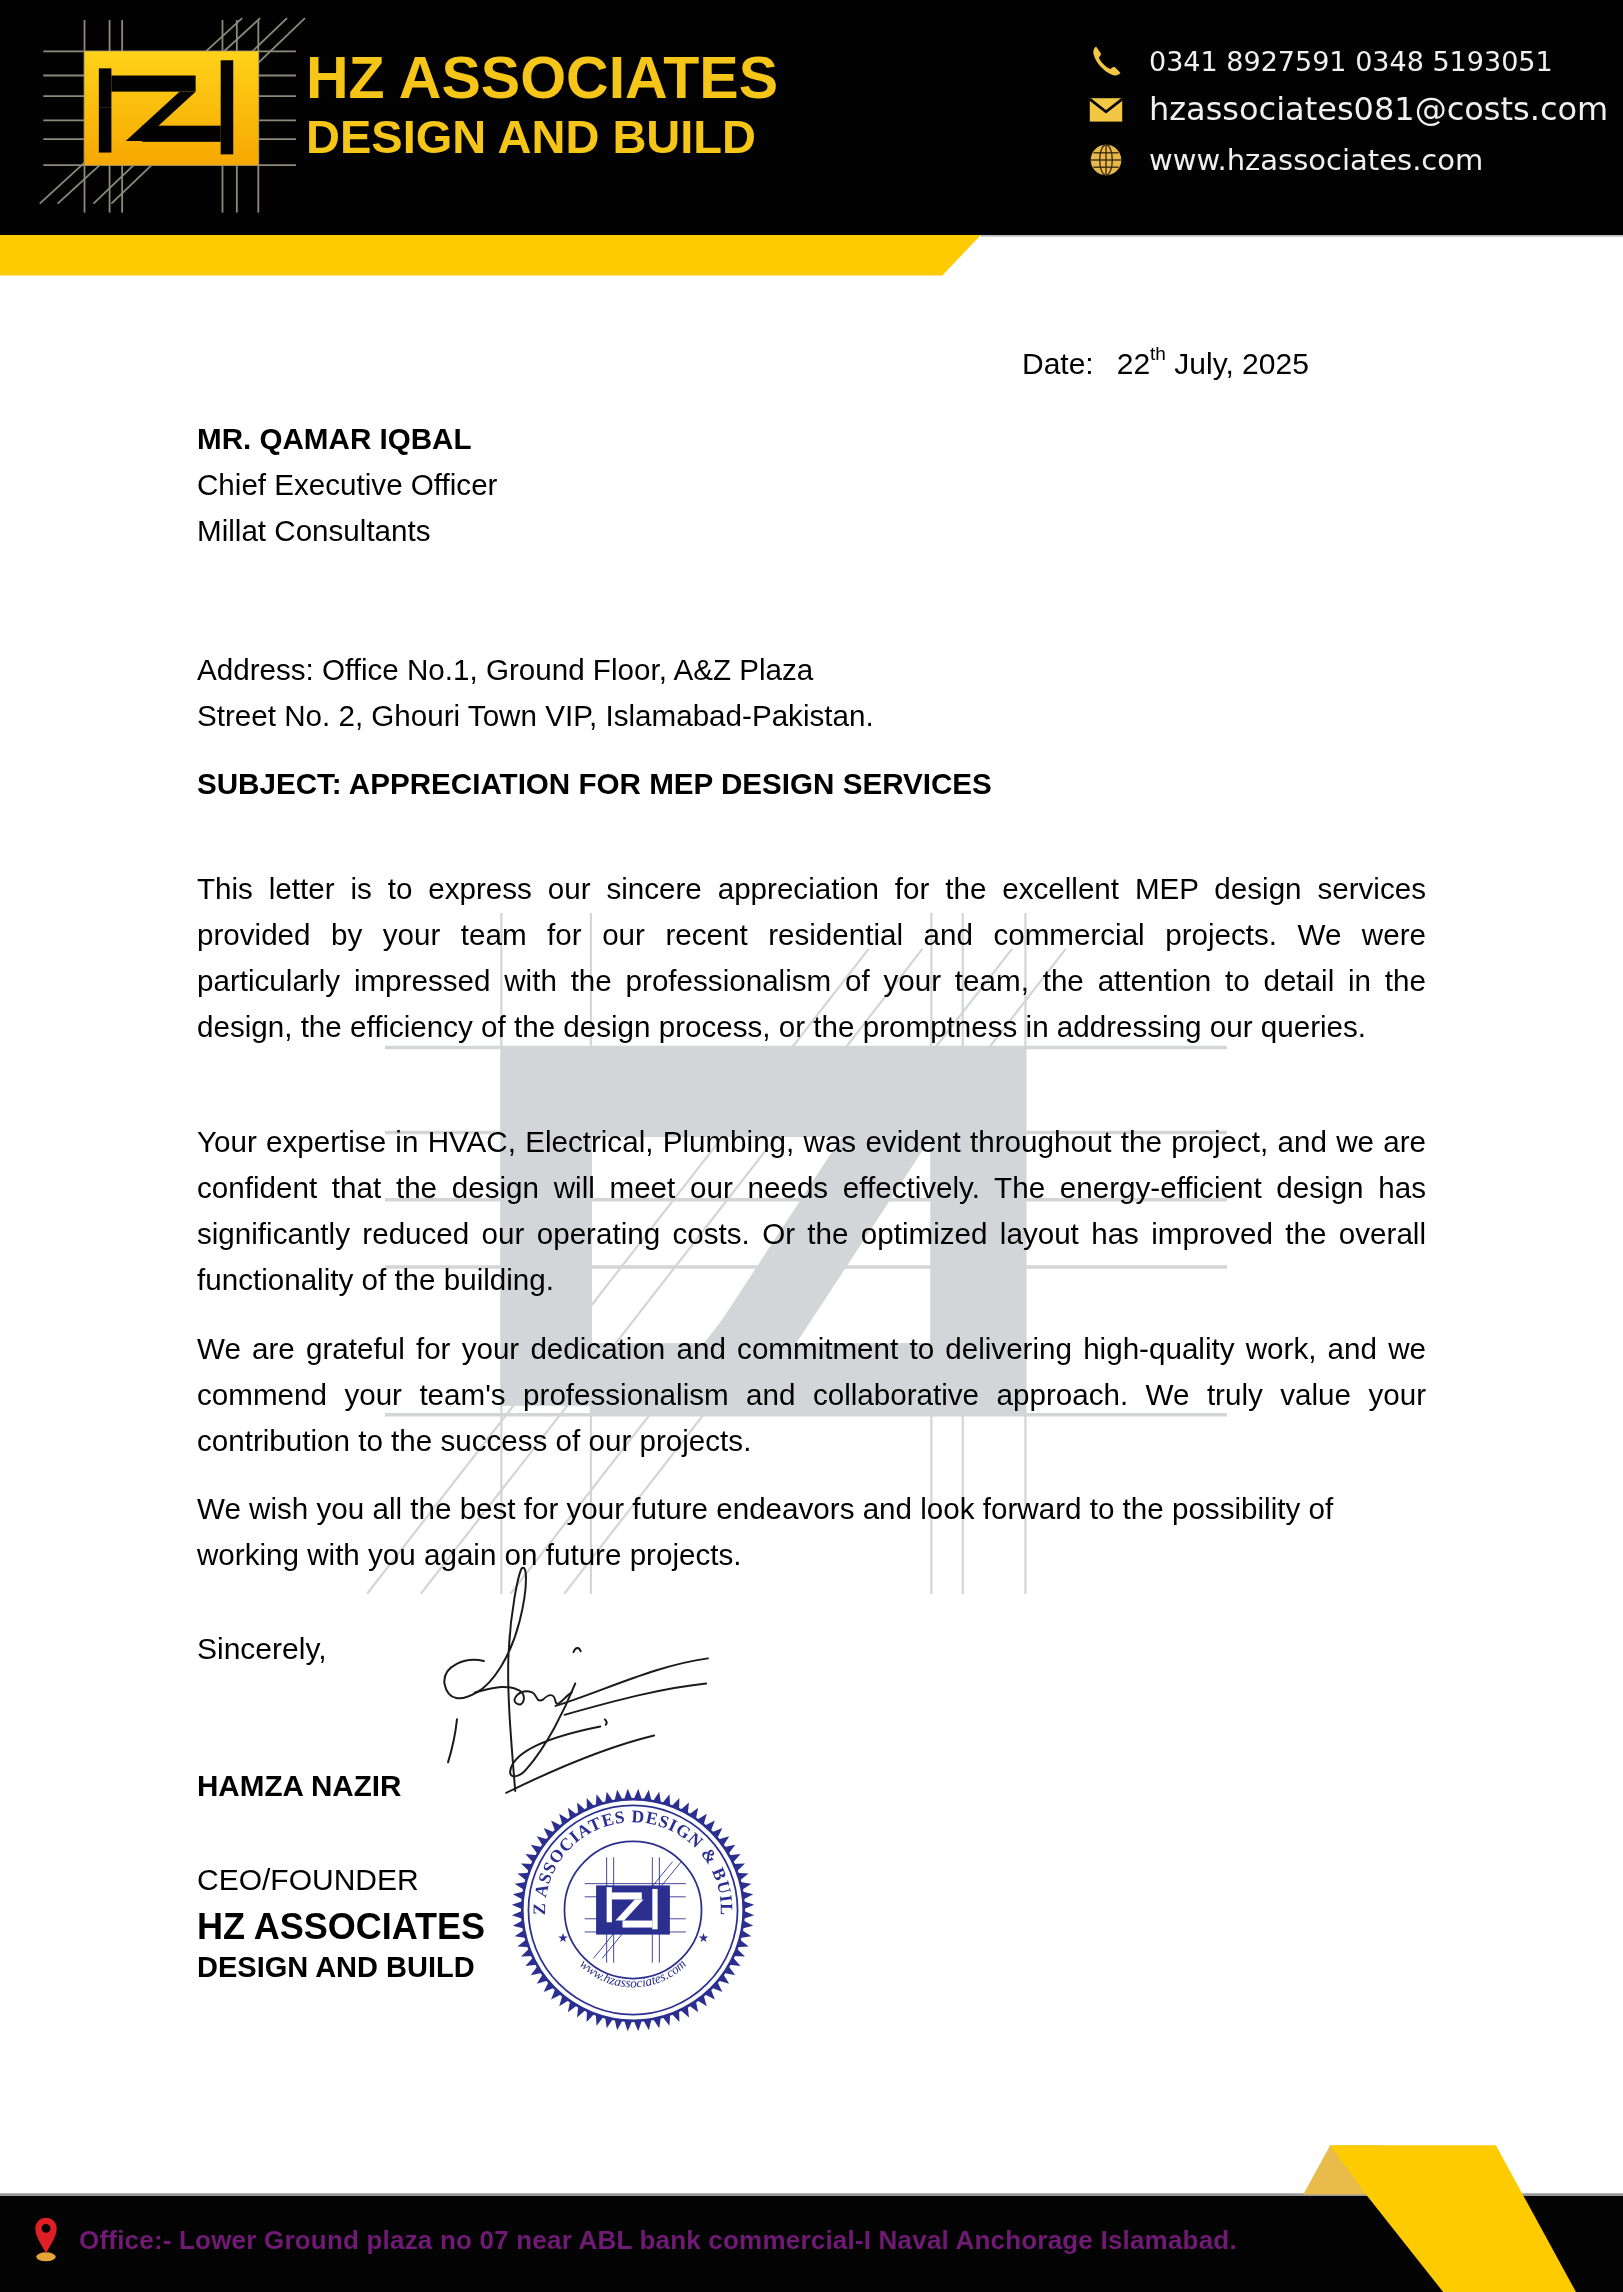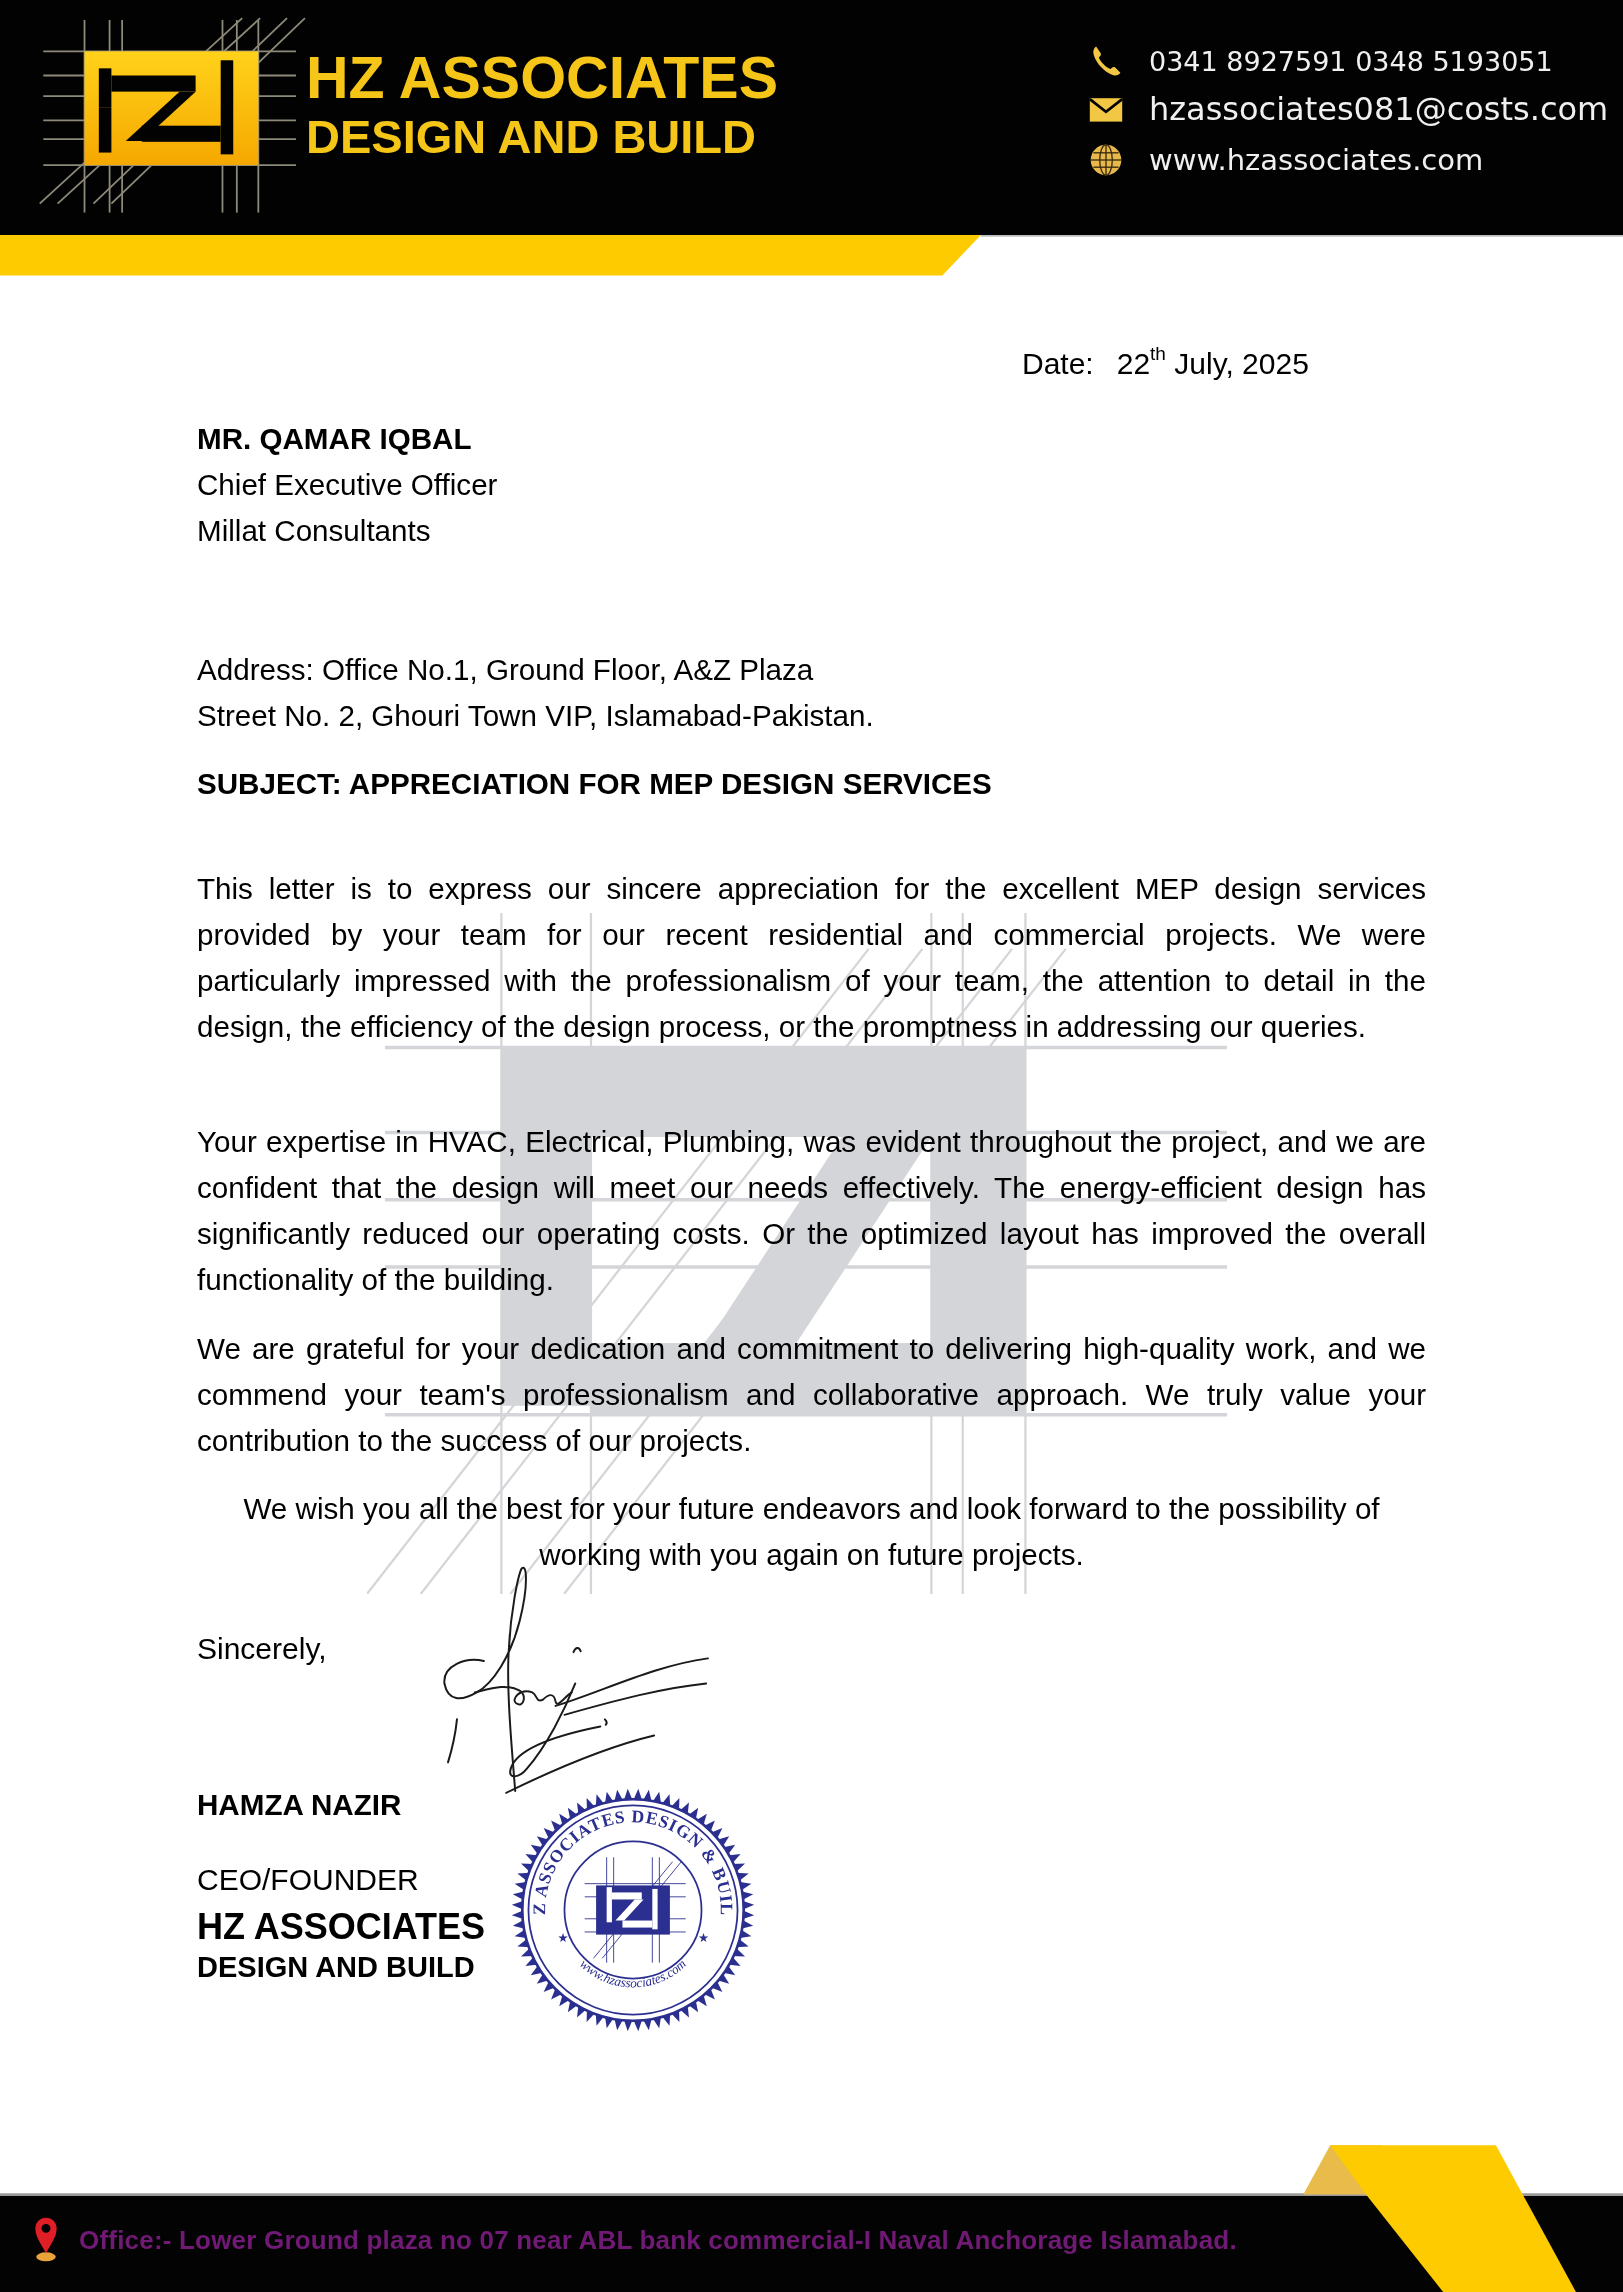--- a/index.html
+++ b/index.html
@@ -38,7 +38,7 @@
   .p1 { top: 830px; }
   .p2 { top: 1083px; }
   .p3 { top: 1290px; }
-  .p4 { top: 1450px; text-align: center; }
+  .p4 { top: 1450px; text-align: left; }
 
   .sincerely { position: absolute; left: 197px; top: 1632px; font-size: 30px; }
   .signer { position: absolute; left: 197px; top: 1769px; font-size: 29.6px; font-weight: bold; margin-top: 19px; }

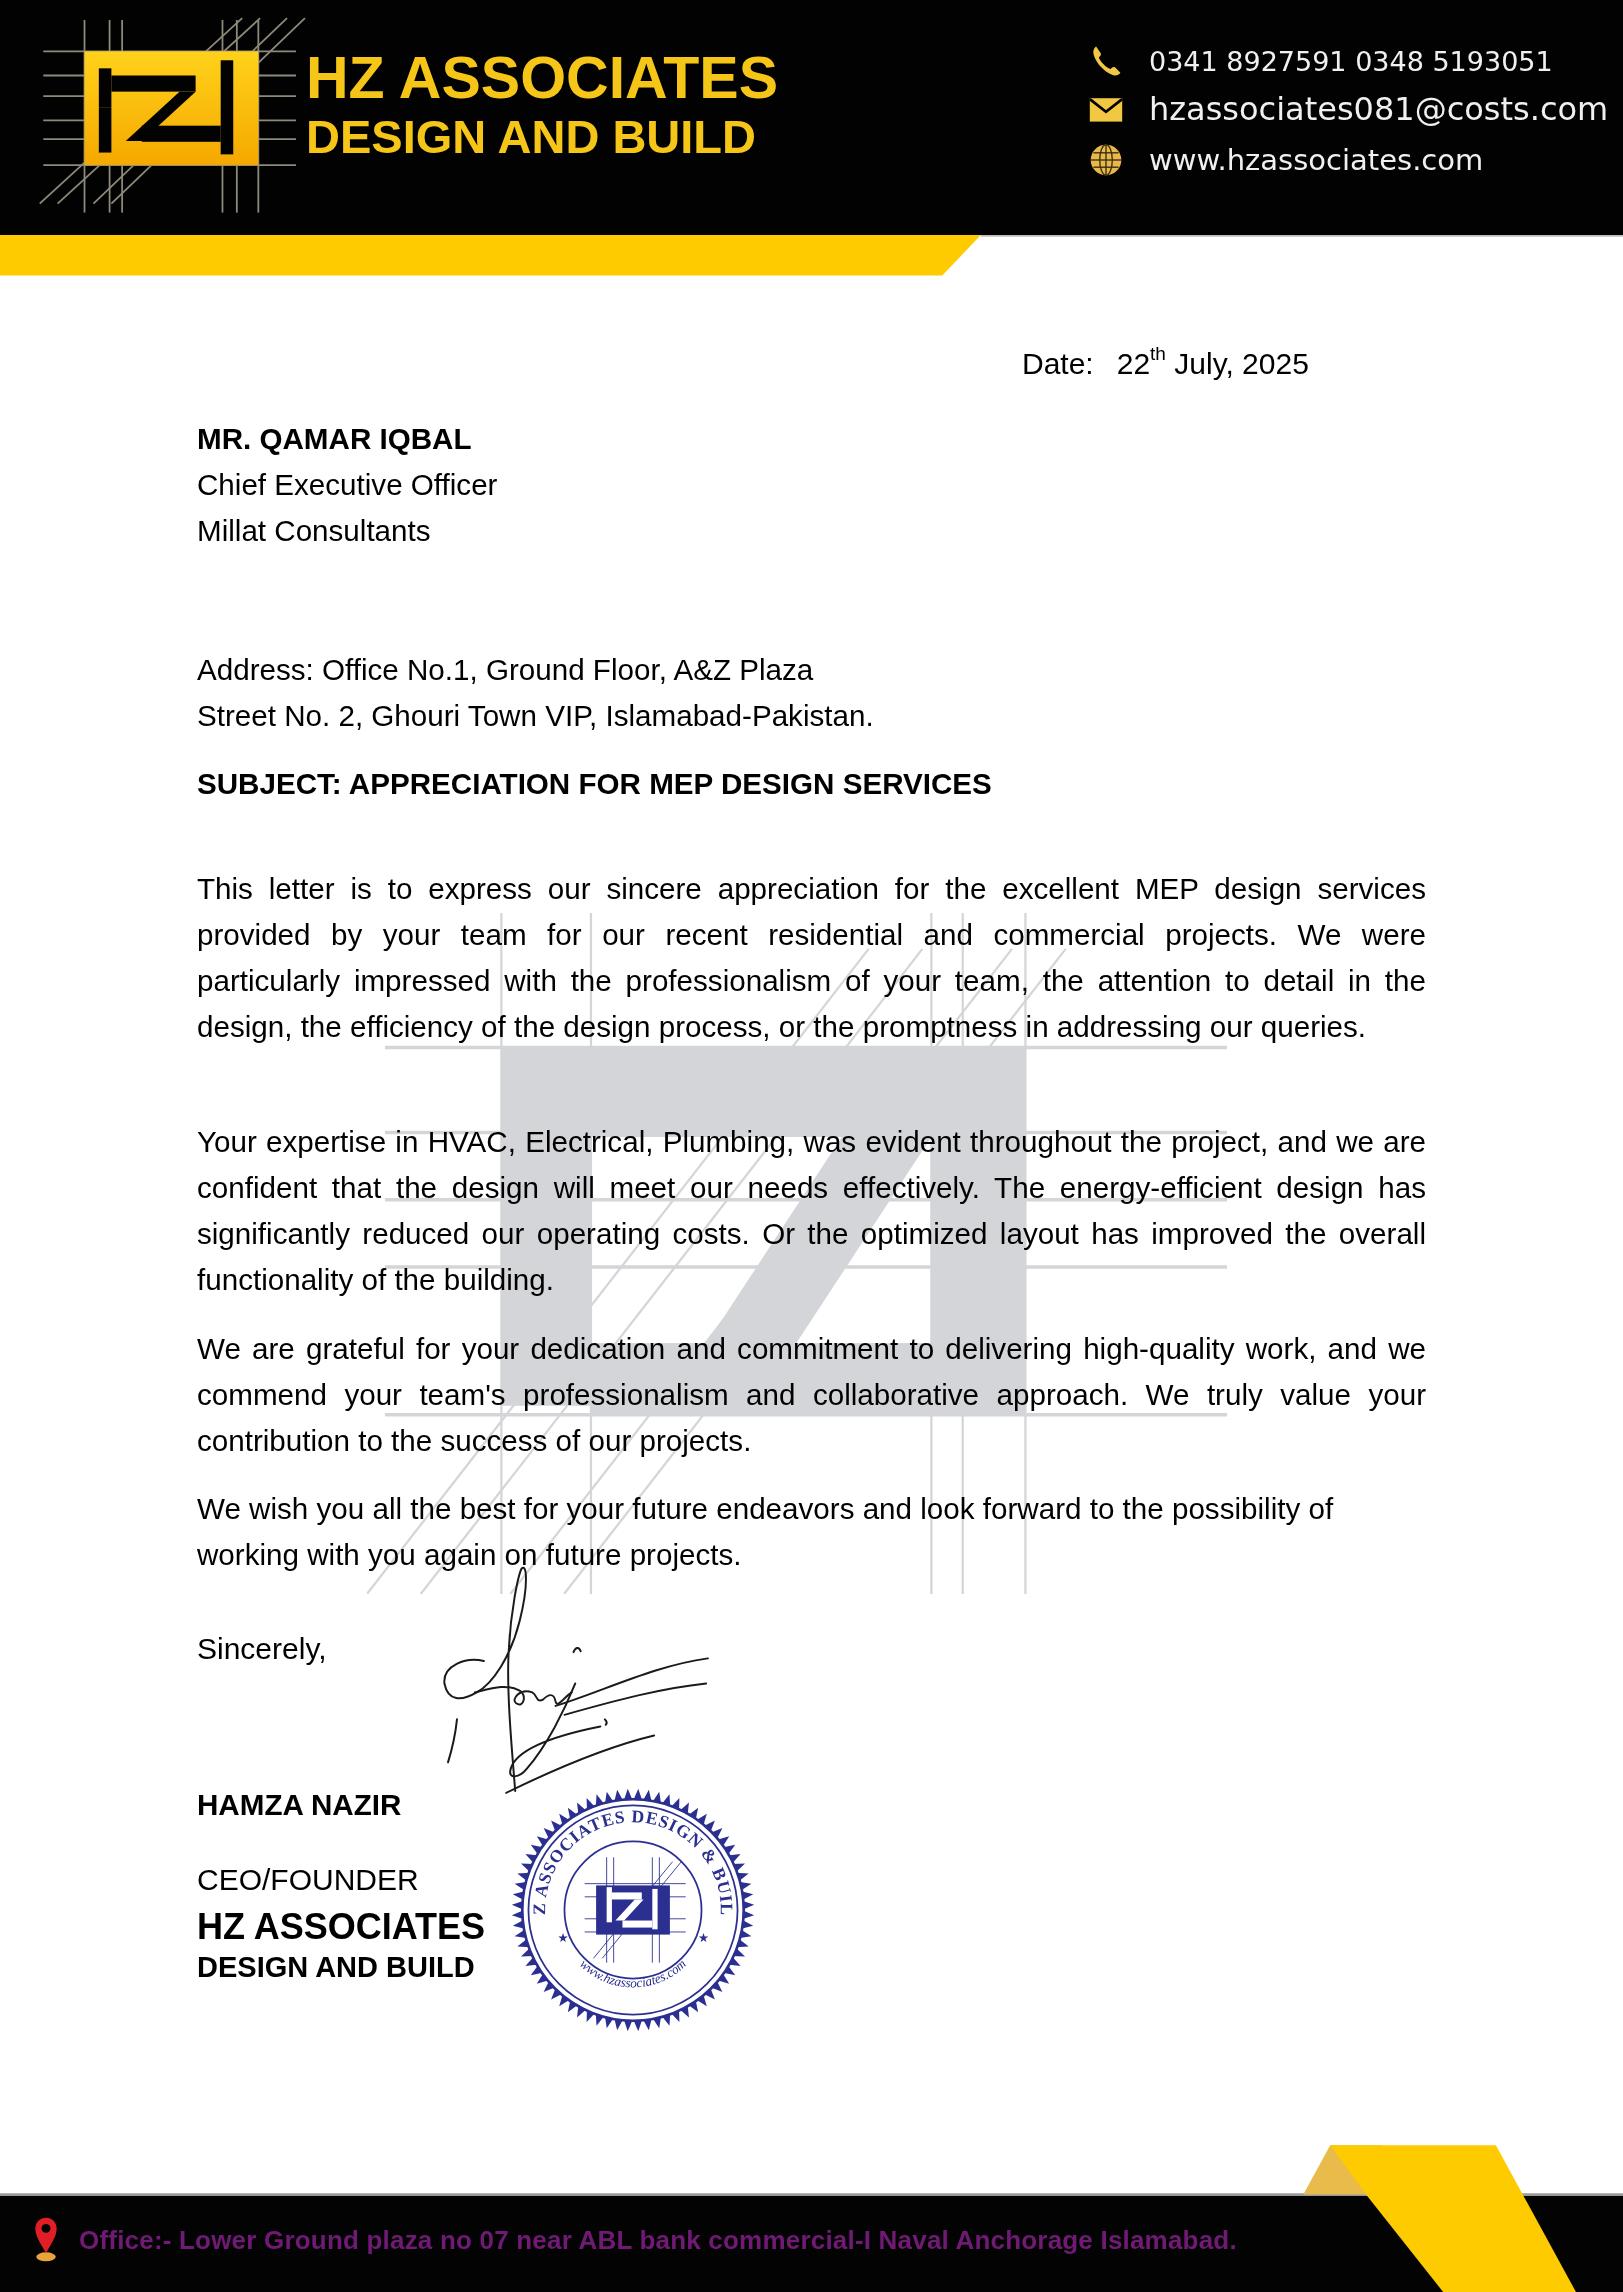--- a/index.html
+++ b/index.html
@@ -41,7 +41,7 @@
   .p4 { top: 1450px; text-align: left; }
 
   .sincerely { position: absolute; left: 197px; top: 1632px; font-size: 30px; }
-  .signer { position: absolute; left: 197px; top: 1769px; font-size: 29.6px; font-weight: bold; margin-top: 19px; }
+  .signer { position: absolute; left: 197px; top: 1769px; font-size: 29.6px; font-weight: bold; }
   .role { position: absolute; left: 197px; top: 1863px; font-size: 30px; }
   .sig-company1 { position: absolute; left: 197px; top: 1906px; font-size: 36px; font-weight: bold; }
   .sig-company2 { position: absolute; left: 197px; top: 1951px; font-size: 29px; font-weight: bold; }

